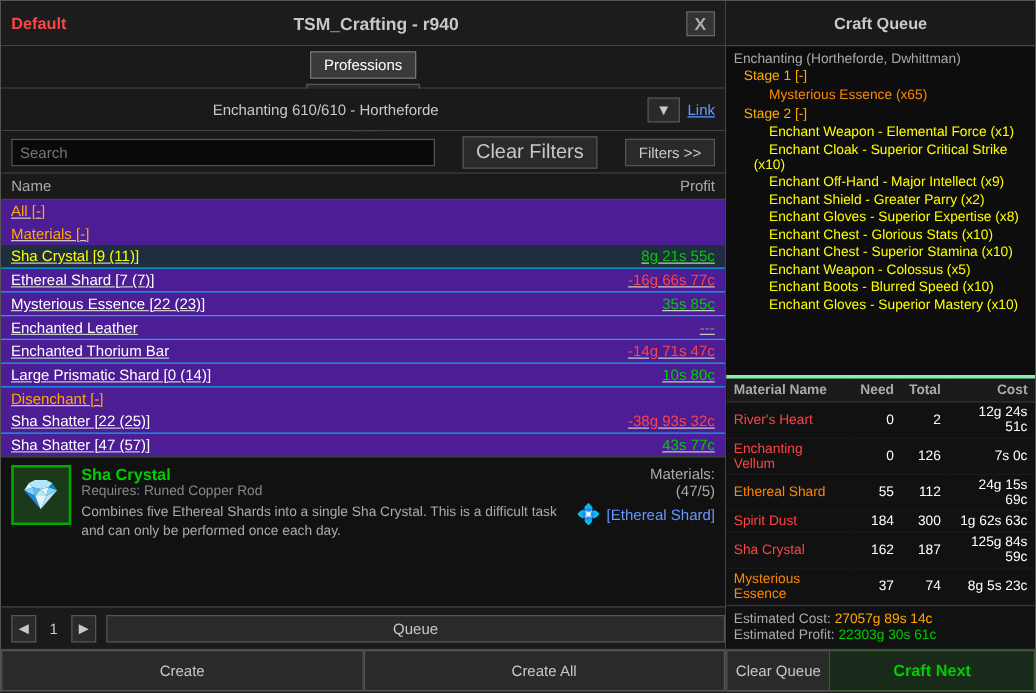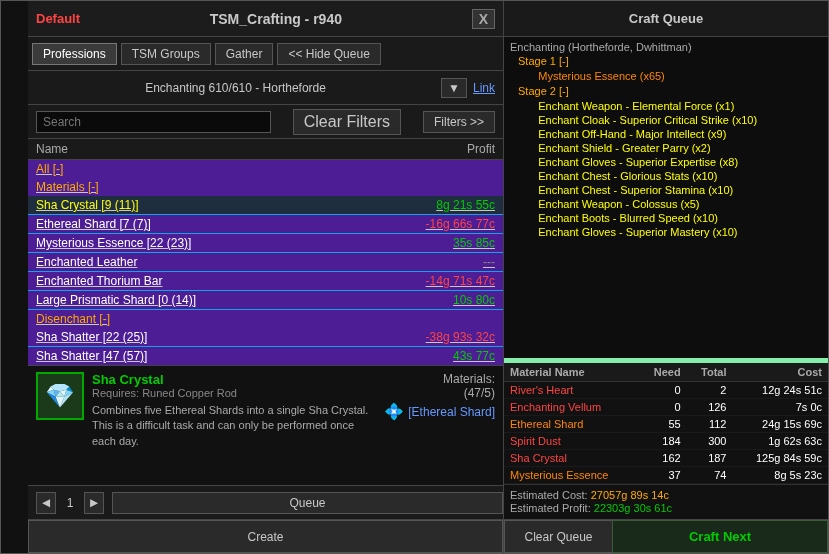--- a/index.html
+++ b/index.html
@@ -23,12 +23,11 @@
 
     
     .left-panel {
-      width: 476px;
+      width: 580px;
       display: flex;
       flex-direction: column;
       border-right: 1px solid #444;
       background: #0d0d0d;
-      margin-left: 27px;
     }
 
     .title-bar {

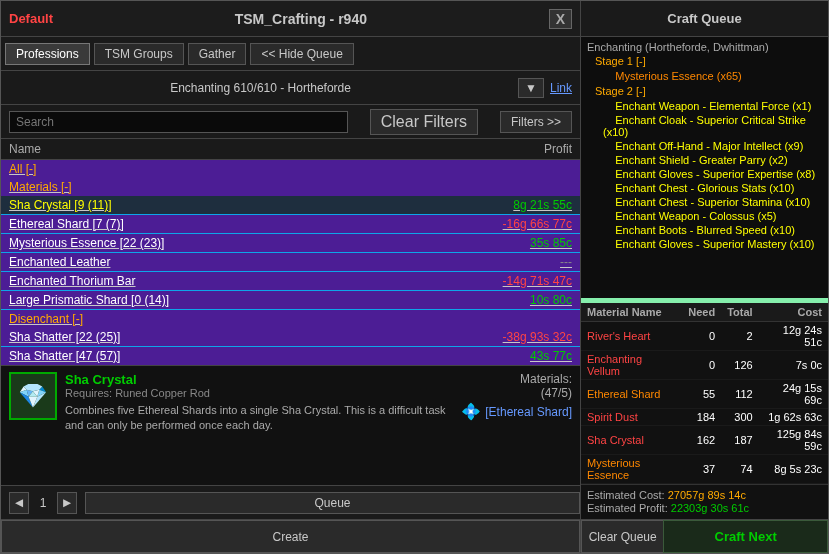--- a/index.html
+++ b/index.html
@@ -70,6 +70,7 @@
       padding: 4px 4px;
       gap: 4px;
       height: 34px;
+      flex-direction: column;
     }
 
     .nav-btn {

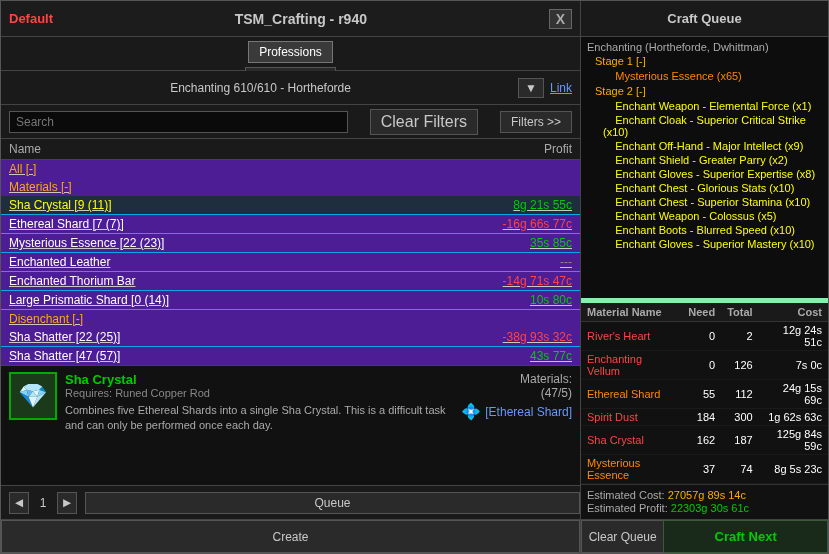--- a/index.html
+++ b/index.html
@@ -391,7 +391,7 @@
 
     
     .materials-section {
-      border-top: 5px solid #86efac;
+      border-top: 3px solid #86efac;
       background: #111;
     }
 

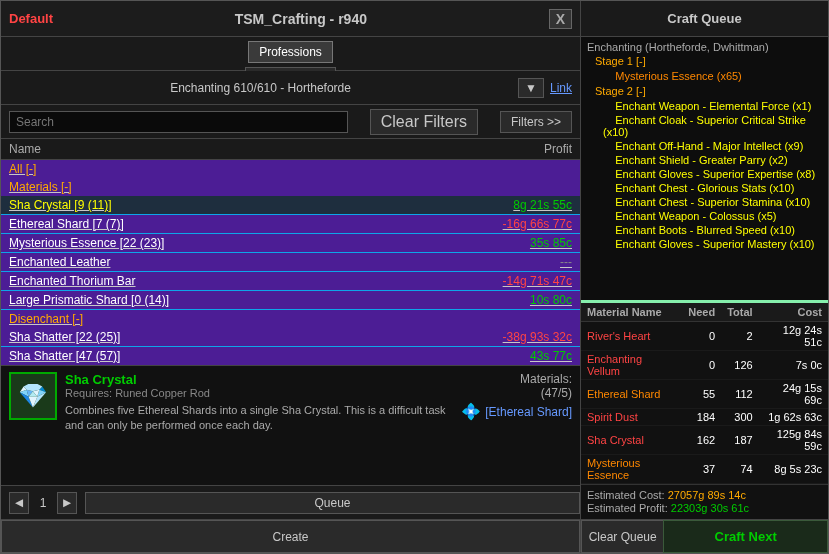--- a/index.html
+++ b/index.html
@@ -593,6 +593,7 @@
 
     <div class="action-bar">
       <div class="action-btn">Create</div>
+      <div class="action-btn" style="border-left:1px solid #555;">Create All</div>
     </div>
   </div>
 

